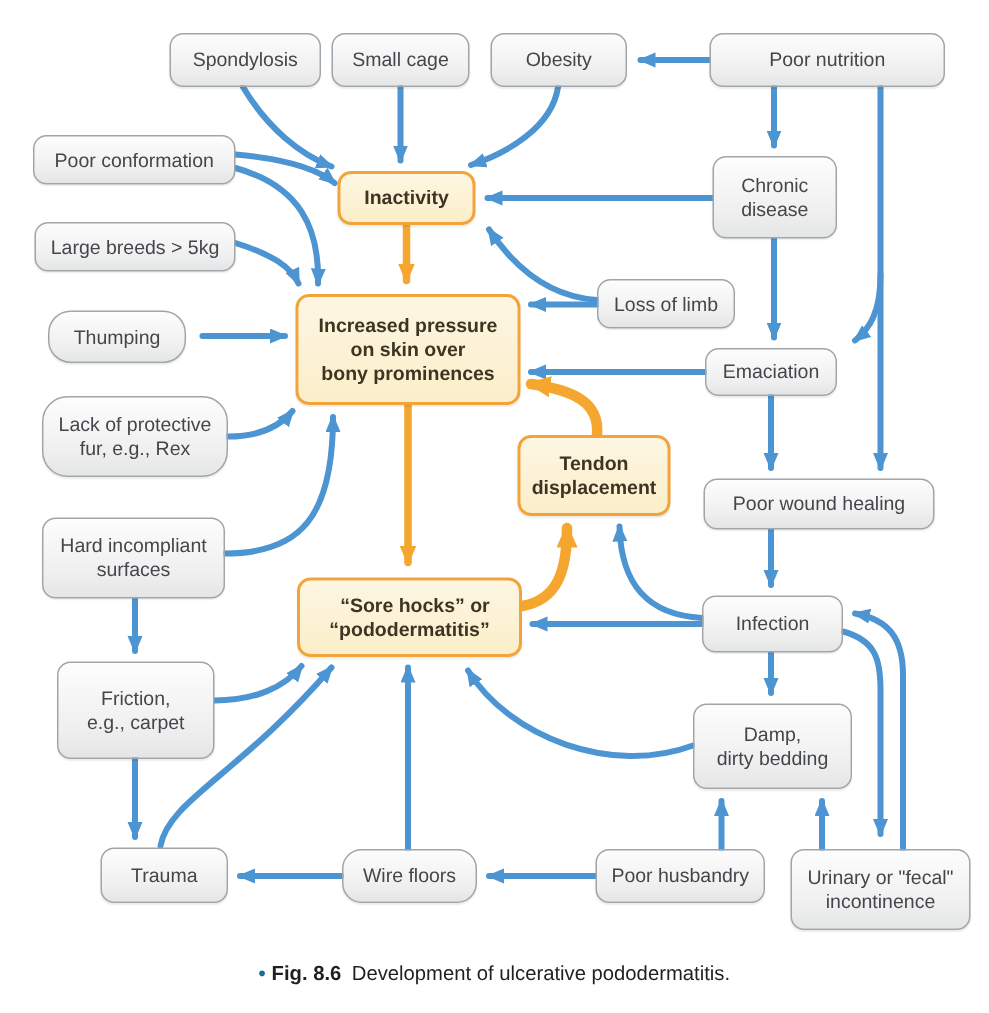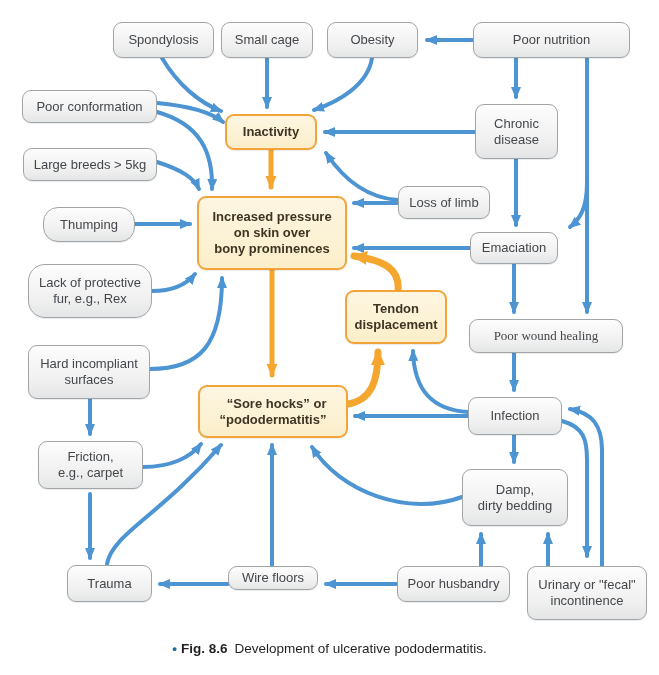--- a/index.html
+++ b/index.html
@@ -100,7 +100,7 @@
   <div class="node gray" style="left:473px;top:22px;width:157px;height:36px;">Poor nutrition</div>
   <div class="node gray" style="left:22px;top:90px;width:135px;height:33px;">Poor conformation</div>
   <div class="node gray" style="left:23px;top:148px;width:134px;height:33px;">Large breeds &gt; 5kg</div>
-  <div class="node gray" style="left:43px;top:207px;width:92px;height:35px;border-radius:15px;">Thumping</div>
+  <div class="node gray" style="left:32px;top:207px;width:92px;height:35px;border-radius:15px;">Thumping</div>
   <div class="node gray" style="left:28px;top:264px;width:124px;height:54px;border-radius:17px;">Lack of protective
 fur, e.g., Rex</div>
   <div class="node gray" style="left:28px;top:345px;width:122px;height:54px;">Hard incompliant

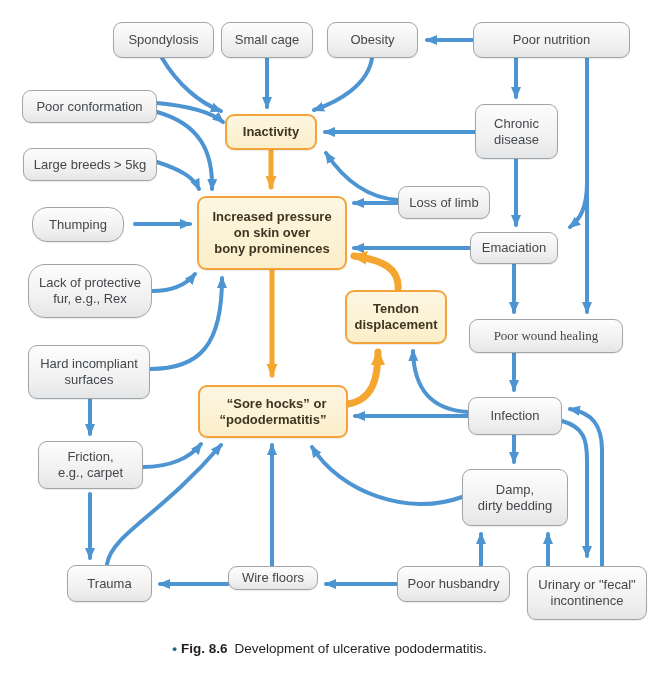--- a/index.html
+++ b/index.html
@@ -112,7 +112,7 @@
 disease</div>
   <div class="node gray" style="left:398px;top:186px;width:92px;height:33px;">Loss of limb</div>
   <div class="node gray" style="left:470px;top:232px;width:88px;height:32px;">Emaciation</div>
-  <div class="node gray" style="left:469px;top:319px;width:154px;height:34px;font-family:Liberation Serif, serif;">Poor wound healing</div>
+  <div class="node gray" style="left:469px;top:319px;width:154px;height:34px;">Poor wound healing</div>
   <div class="node gray" style="left:468px;top:397px;width:94px;height:38px;">Infection</div>
   <div class="node gray" style="left:462px;top:469px;width:106px;height:57px;">Damp,
 dirty bedding</div>

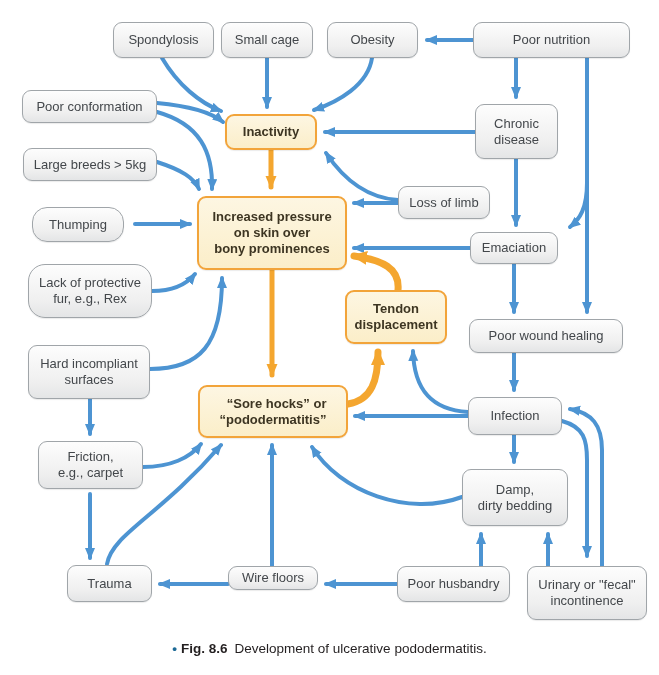--- a/index.html
+++ b/index.html
@@ -105,7 +105,7 @@
 fur, e.g., Rex</div>
   <div class="node gray" style="left:28px;top:345px;width:122px;height:54px;">Hard incompliant
 surfaces</div>
-  <div class="node gray" style="left:38px;top:441px;width:105px;height:48px;">Friction,
+  <div class="node gray" style="left:38px;top:441px;width:105px;height:65px;">Friction,
 e.g., carpet</div>
   <div class="node gray" style="left:67px;top:565px;width:85px;height:37px;">Trauma</div>
   <div class="node gray" style="left:475px;top:104px;width:83px;height:55px;">Chronic

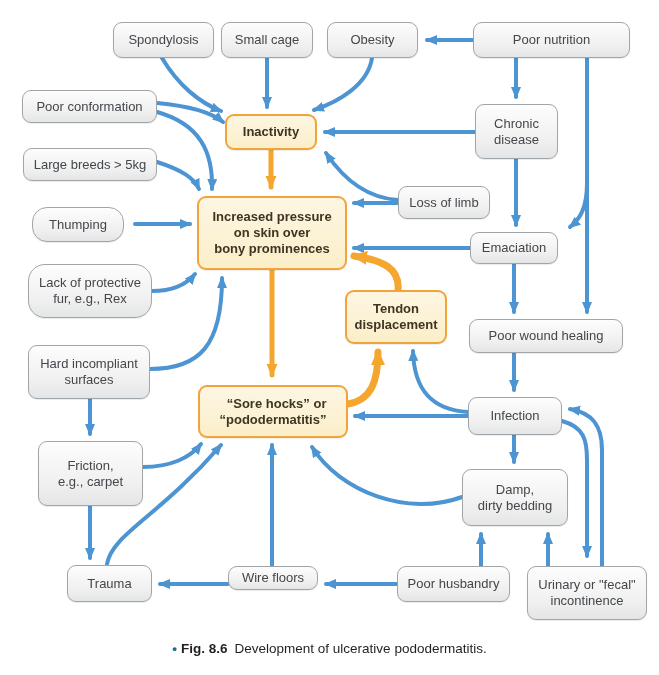--- a/index.html
+++ b/index.html
@@ -116,7 +116,7 @@
   <div class="node gray" style="left:468px;top:397px;width:94px;height:38px;">Infection</div>
   <div class="node gray" style="left:462px;top:469px;width:106px;height:57px;">Damp,
 dirty bedding</div>
-  <div class="node gray" style="left:228px;top:566px;width:90px;height:24px;">Wire floors</div>
+  <div class="node gray" style="left:228px;top:566px;width:90px;height:36px;border-radius:13px;">Wire floors</div>
   <div class="node gray" style="left:397px;top:566px;width:113px;height:36px;">Poor husbandry</div>
   <div class="node gray" style="left:527px;top:566px;width:120px;height:54px;">Urinary or "fecal"
 incontinence</div>

